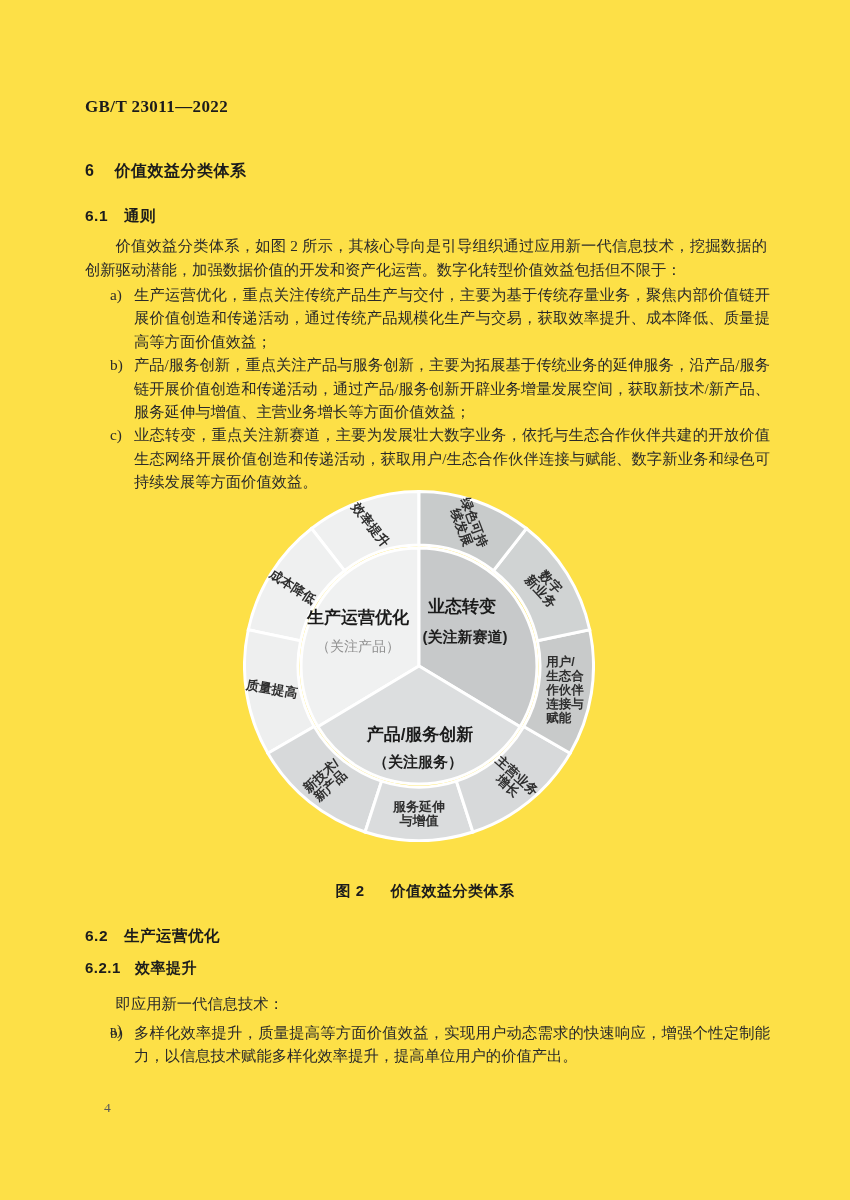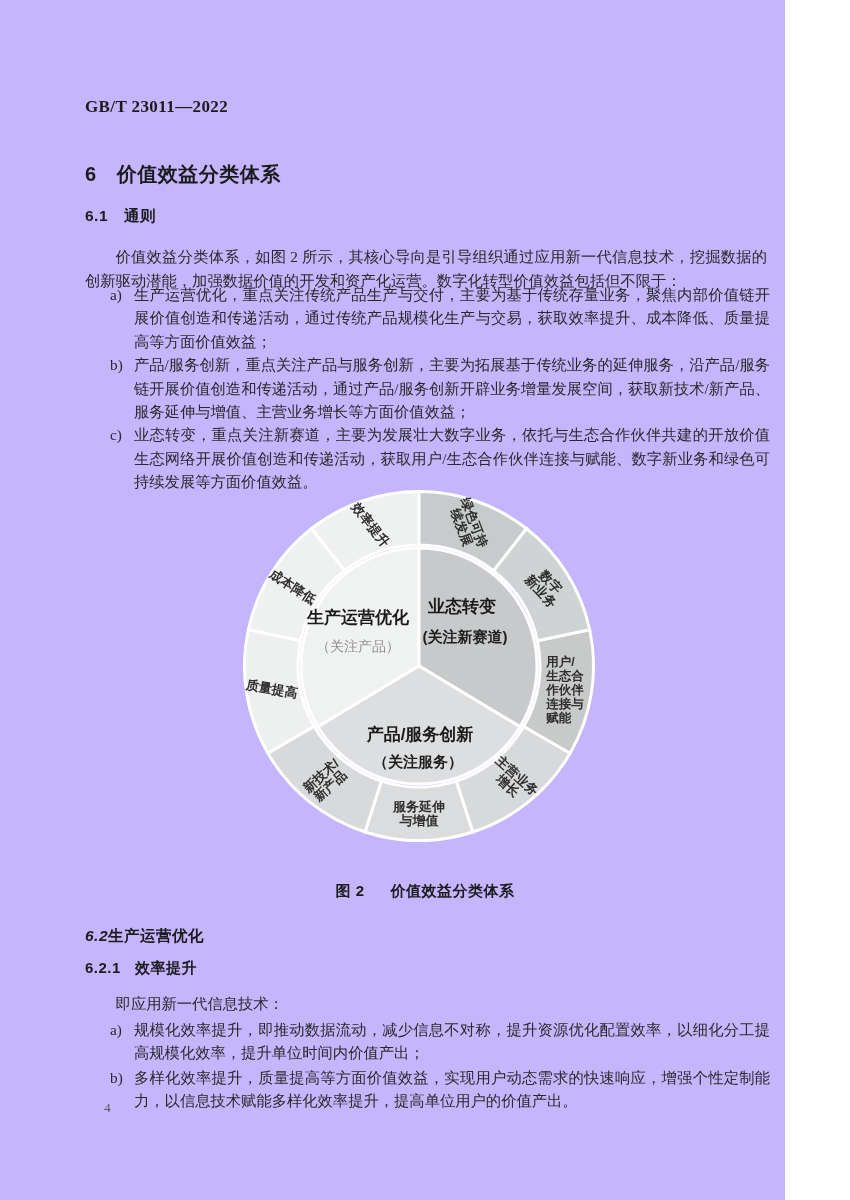--- a/index.html
+++ b/index.html
@@ -4,7 +4,7 @@
 <style>
   html,body{margin:0;padding:0;background:#ffffff;}
   .page{
-    position:relative;width:785px;height:1200px;background:#c4b5fd;overflow:hidden;
+    position:relative;width:850px;height:1200px;background:#fde047;overflow:hidden;
     font-family:"Liberation Serif","DejaVu Serif",serif;color:#2a2a2a;
   }
   .hdr{

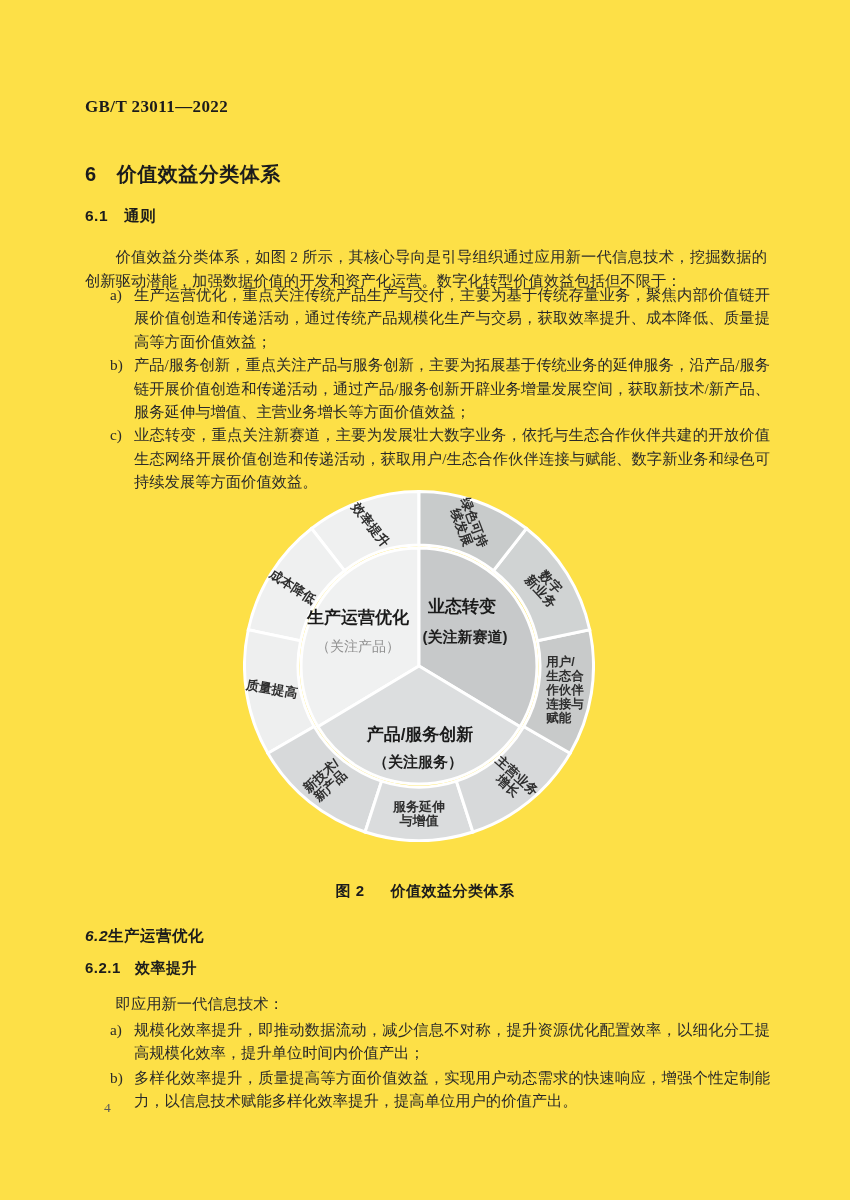--- a/index.html
+++ b/index.html
@@ -18,7 +18,7 @@
     font-weight:bold;color:#1c1c1c;letter-spacing:.5px;
   }
   .h-sec .num{display:inline-block;}
-  #h6{top:161px;font-size:20px;}
+  #h6{top:161px;font-size:16px;}
   #h6 .num{margin-right:20px;}
   #h61{top:206px;font-size:15.5px;text-align:right;}
   #h61 .num{margin-right:16px;}

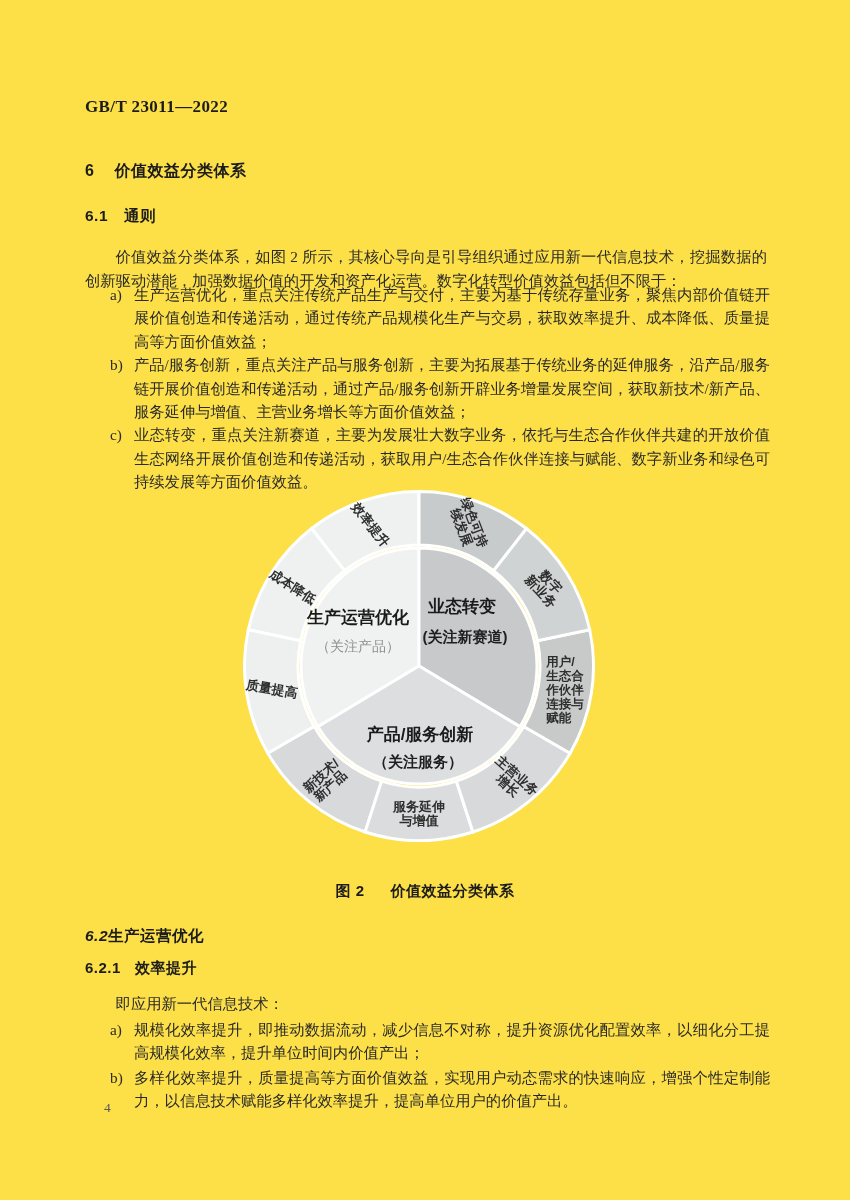--- a/index.html
+++ b/index.html
@@ -32,7 +32,7 @@
     color:#2a2a2a;
   }
   .indent{text-indent:2em;}
-  #intro1{top:245px;font-family:Liberation Serif, serif;}
+  #intro1{top:234px;font-family:Liberation Serif, serif;}
   #intro2{top:993px;line-height:22.5px;}
   .clist{position:absolute;left:110px;width:660px;}
   #list1{top:283px;}

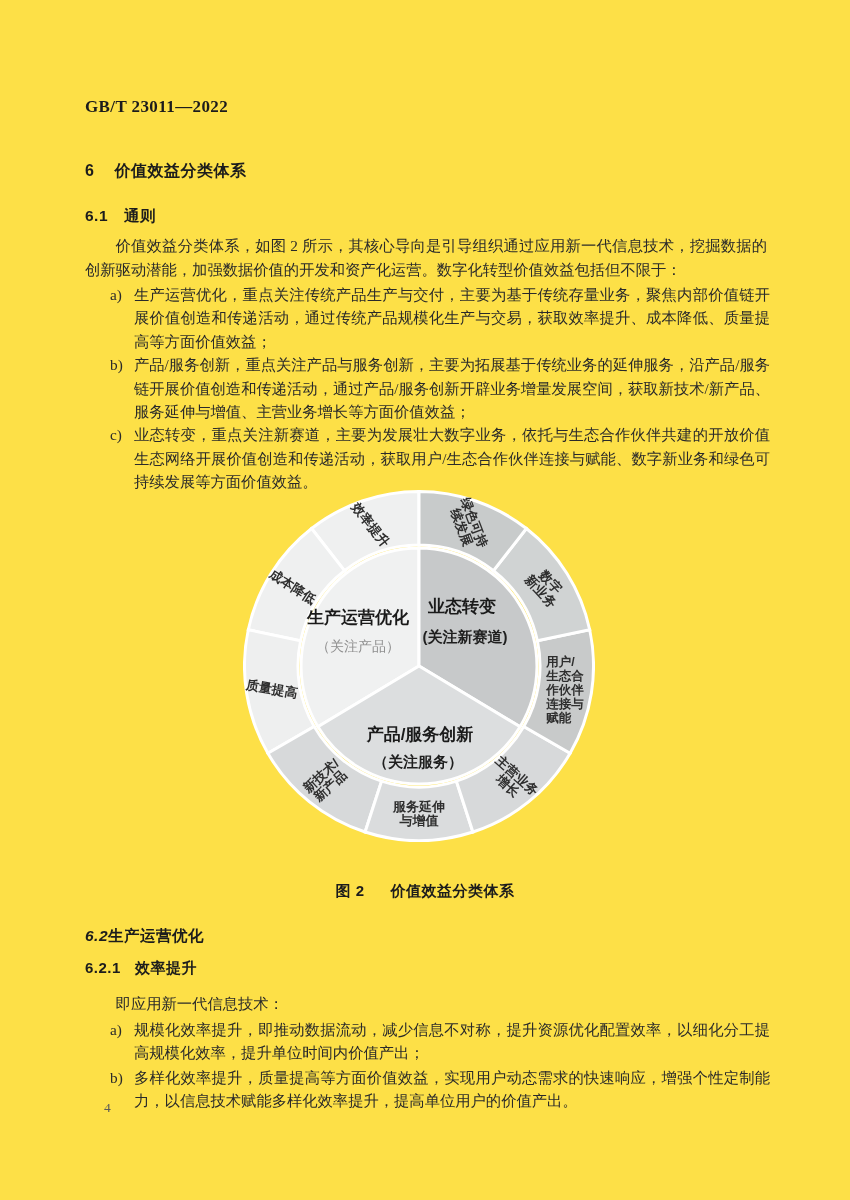--- a/index.html
+++ b/index.html
@@ -23,7 +23,7 @@
   #h61{top:206px;font-size:15.5px;text-align:right;}
   #h61 .num{margin-right:16px;}
   #h62{top:926px;font-size:15.5px;}
-  #h62 .num{font-style:italic;}
+  #h62 .num{margin-right:16px;}
   #h621{top:959px;font-size:15px;text-align:center;}
   #h621 .num{margin-right:14px;}
   .para{

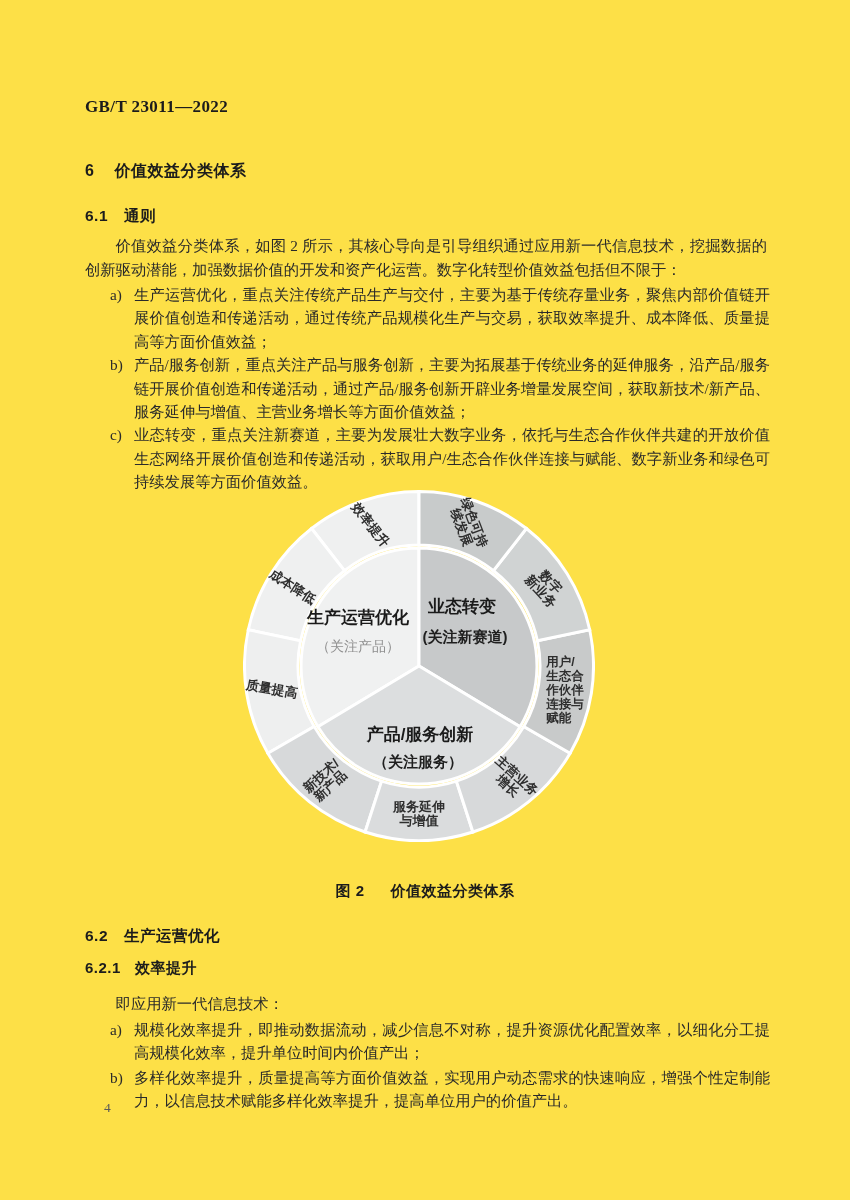--- a/index.html
+++ b/index.html
@@ -138,7 +138,6 @@
   <div class="clist" id="list2">
     <div class="li">
       <span class="marker">a)</span>
-      <span>规模化效率提升，即推动数据流动，减少信息不对称，提升资源优化配置效率，以细化分工提高规模化效率，提升单位时间内价值产出；</span>
     </div>
     <div class="li">
       <span class="marker">b)</span>

